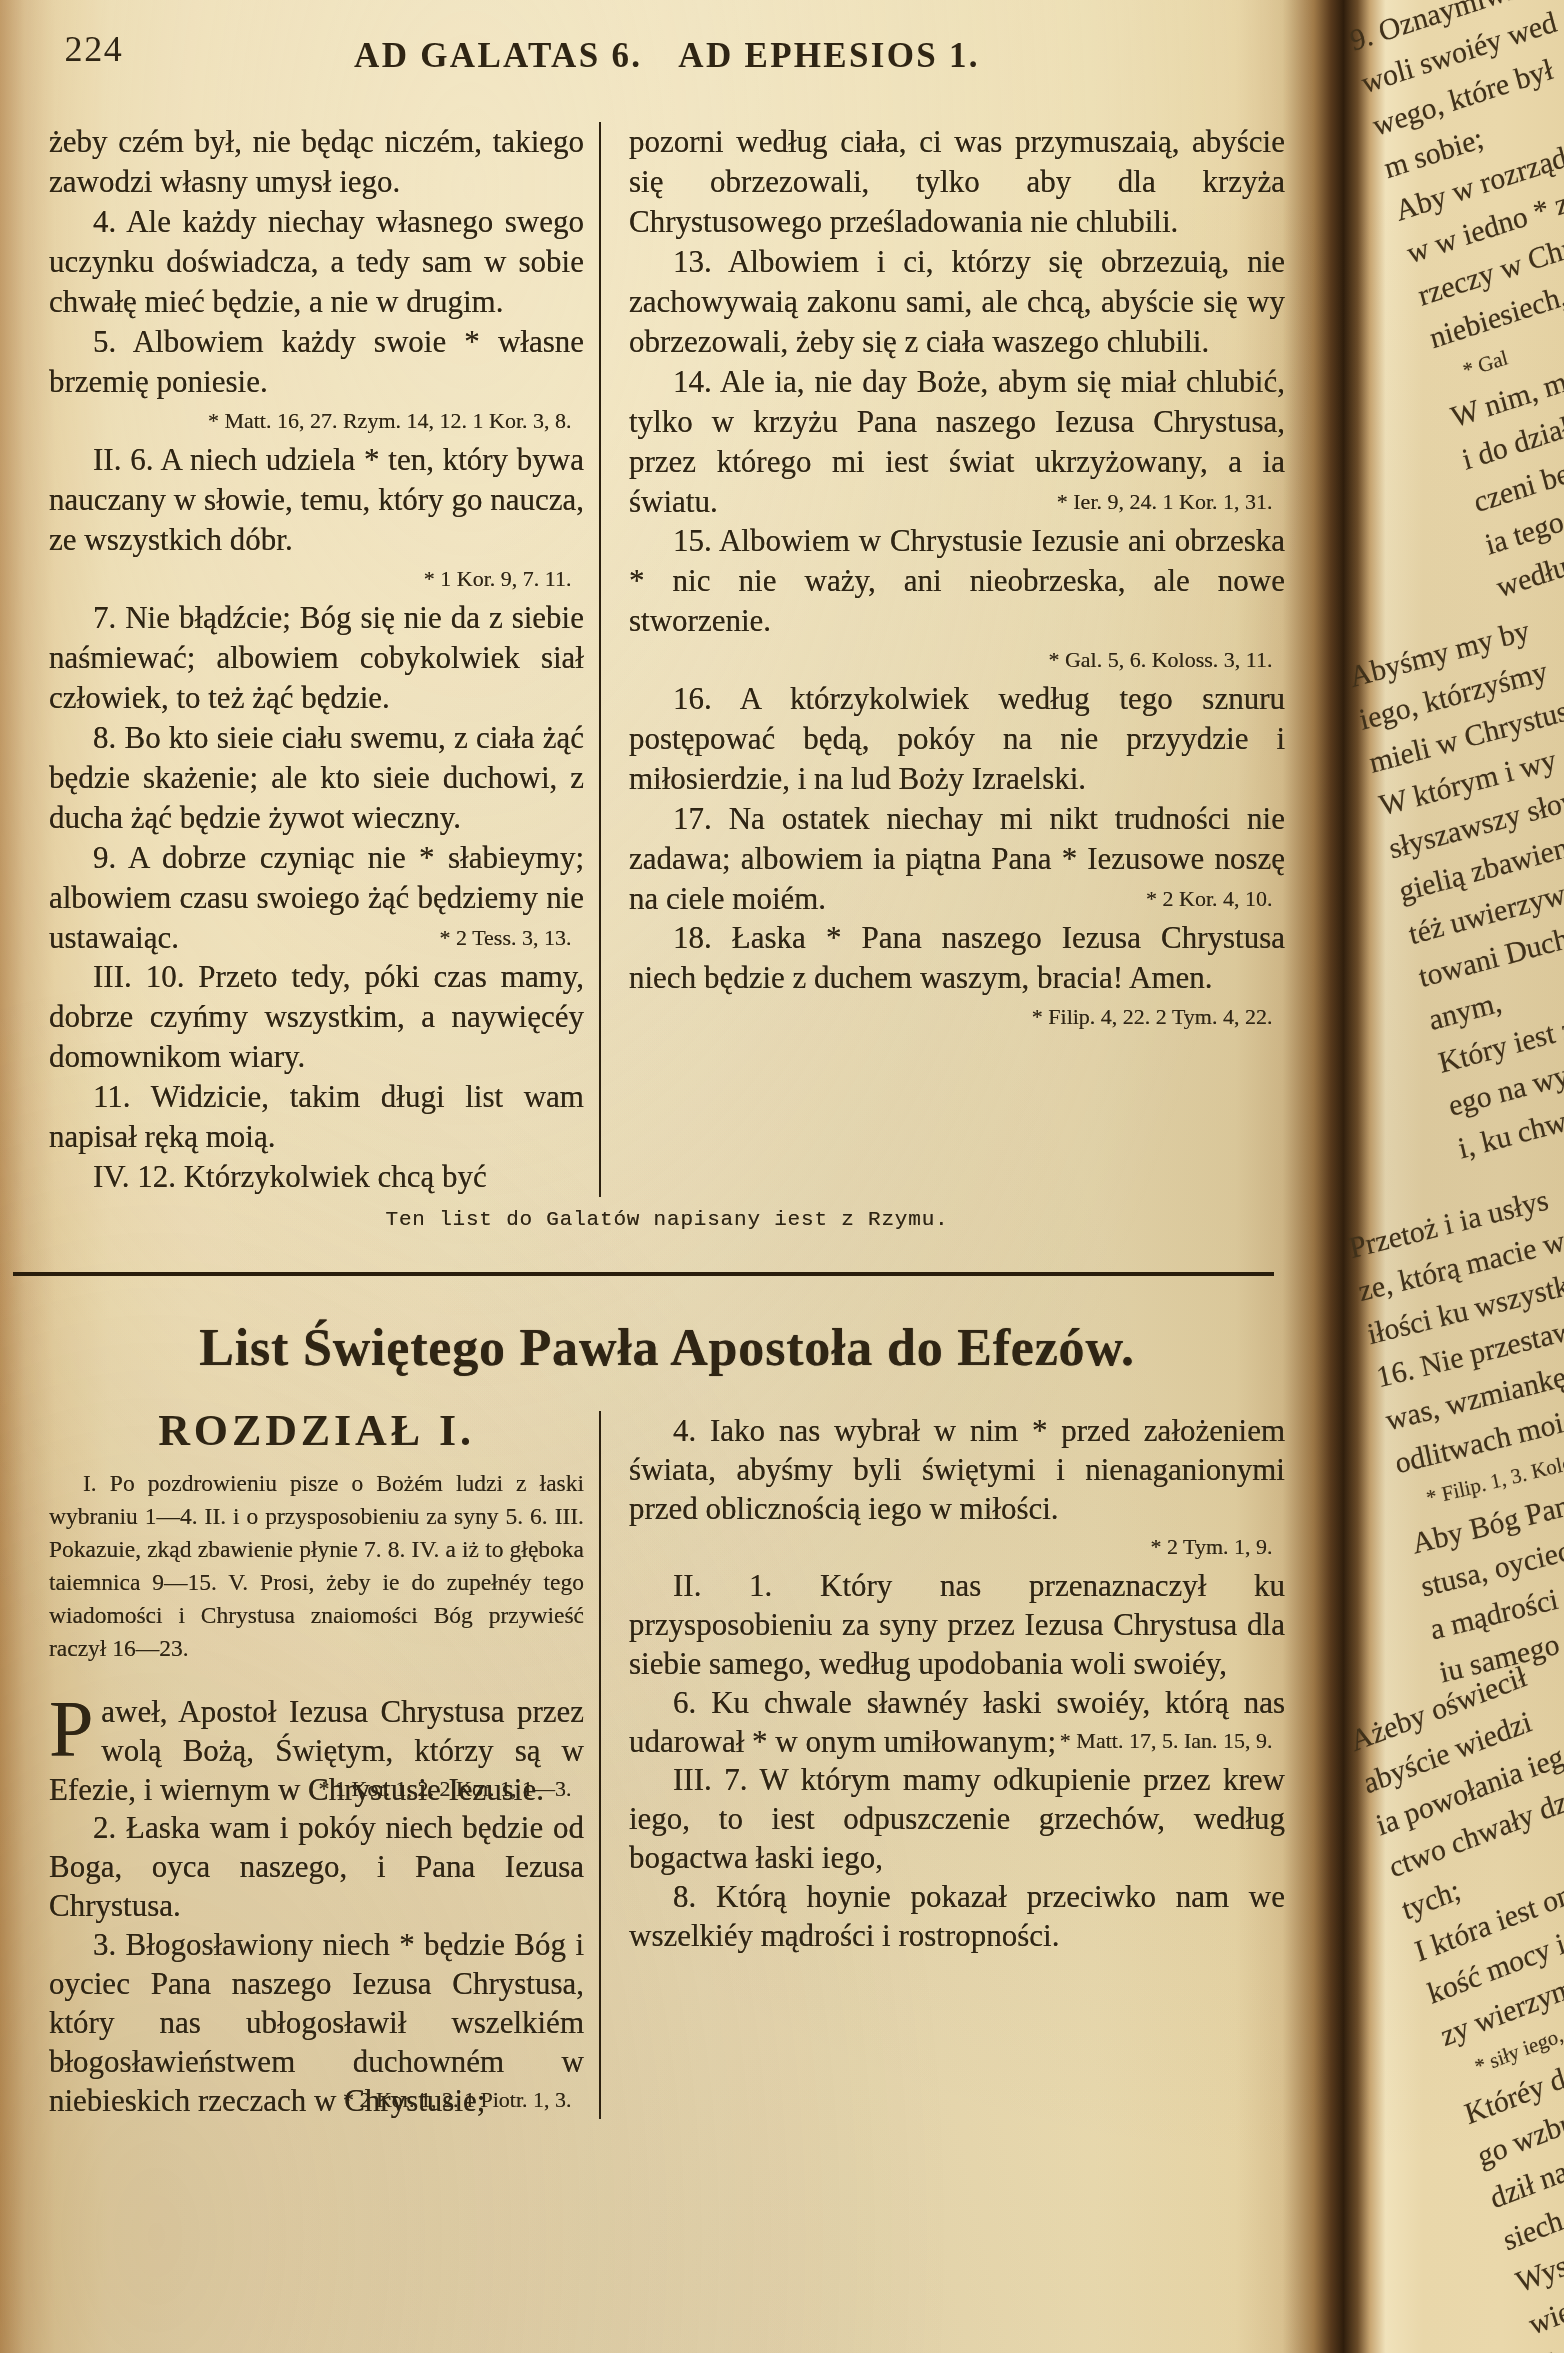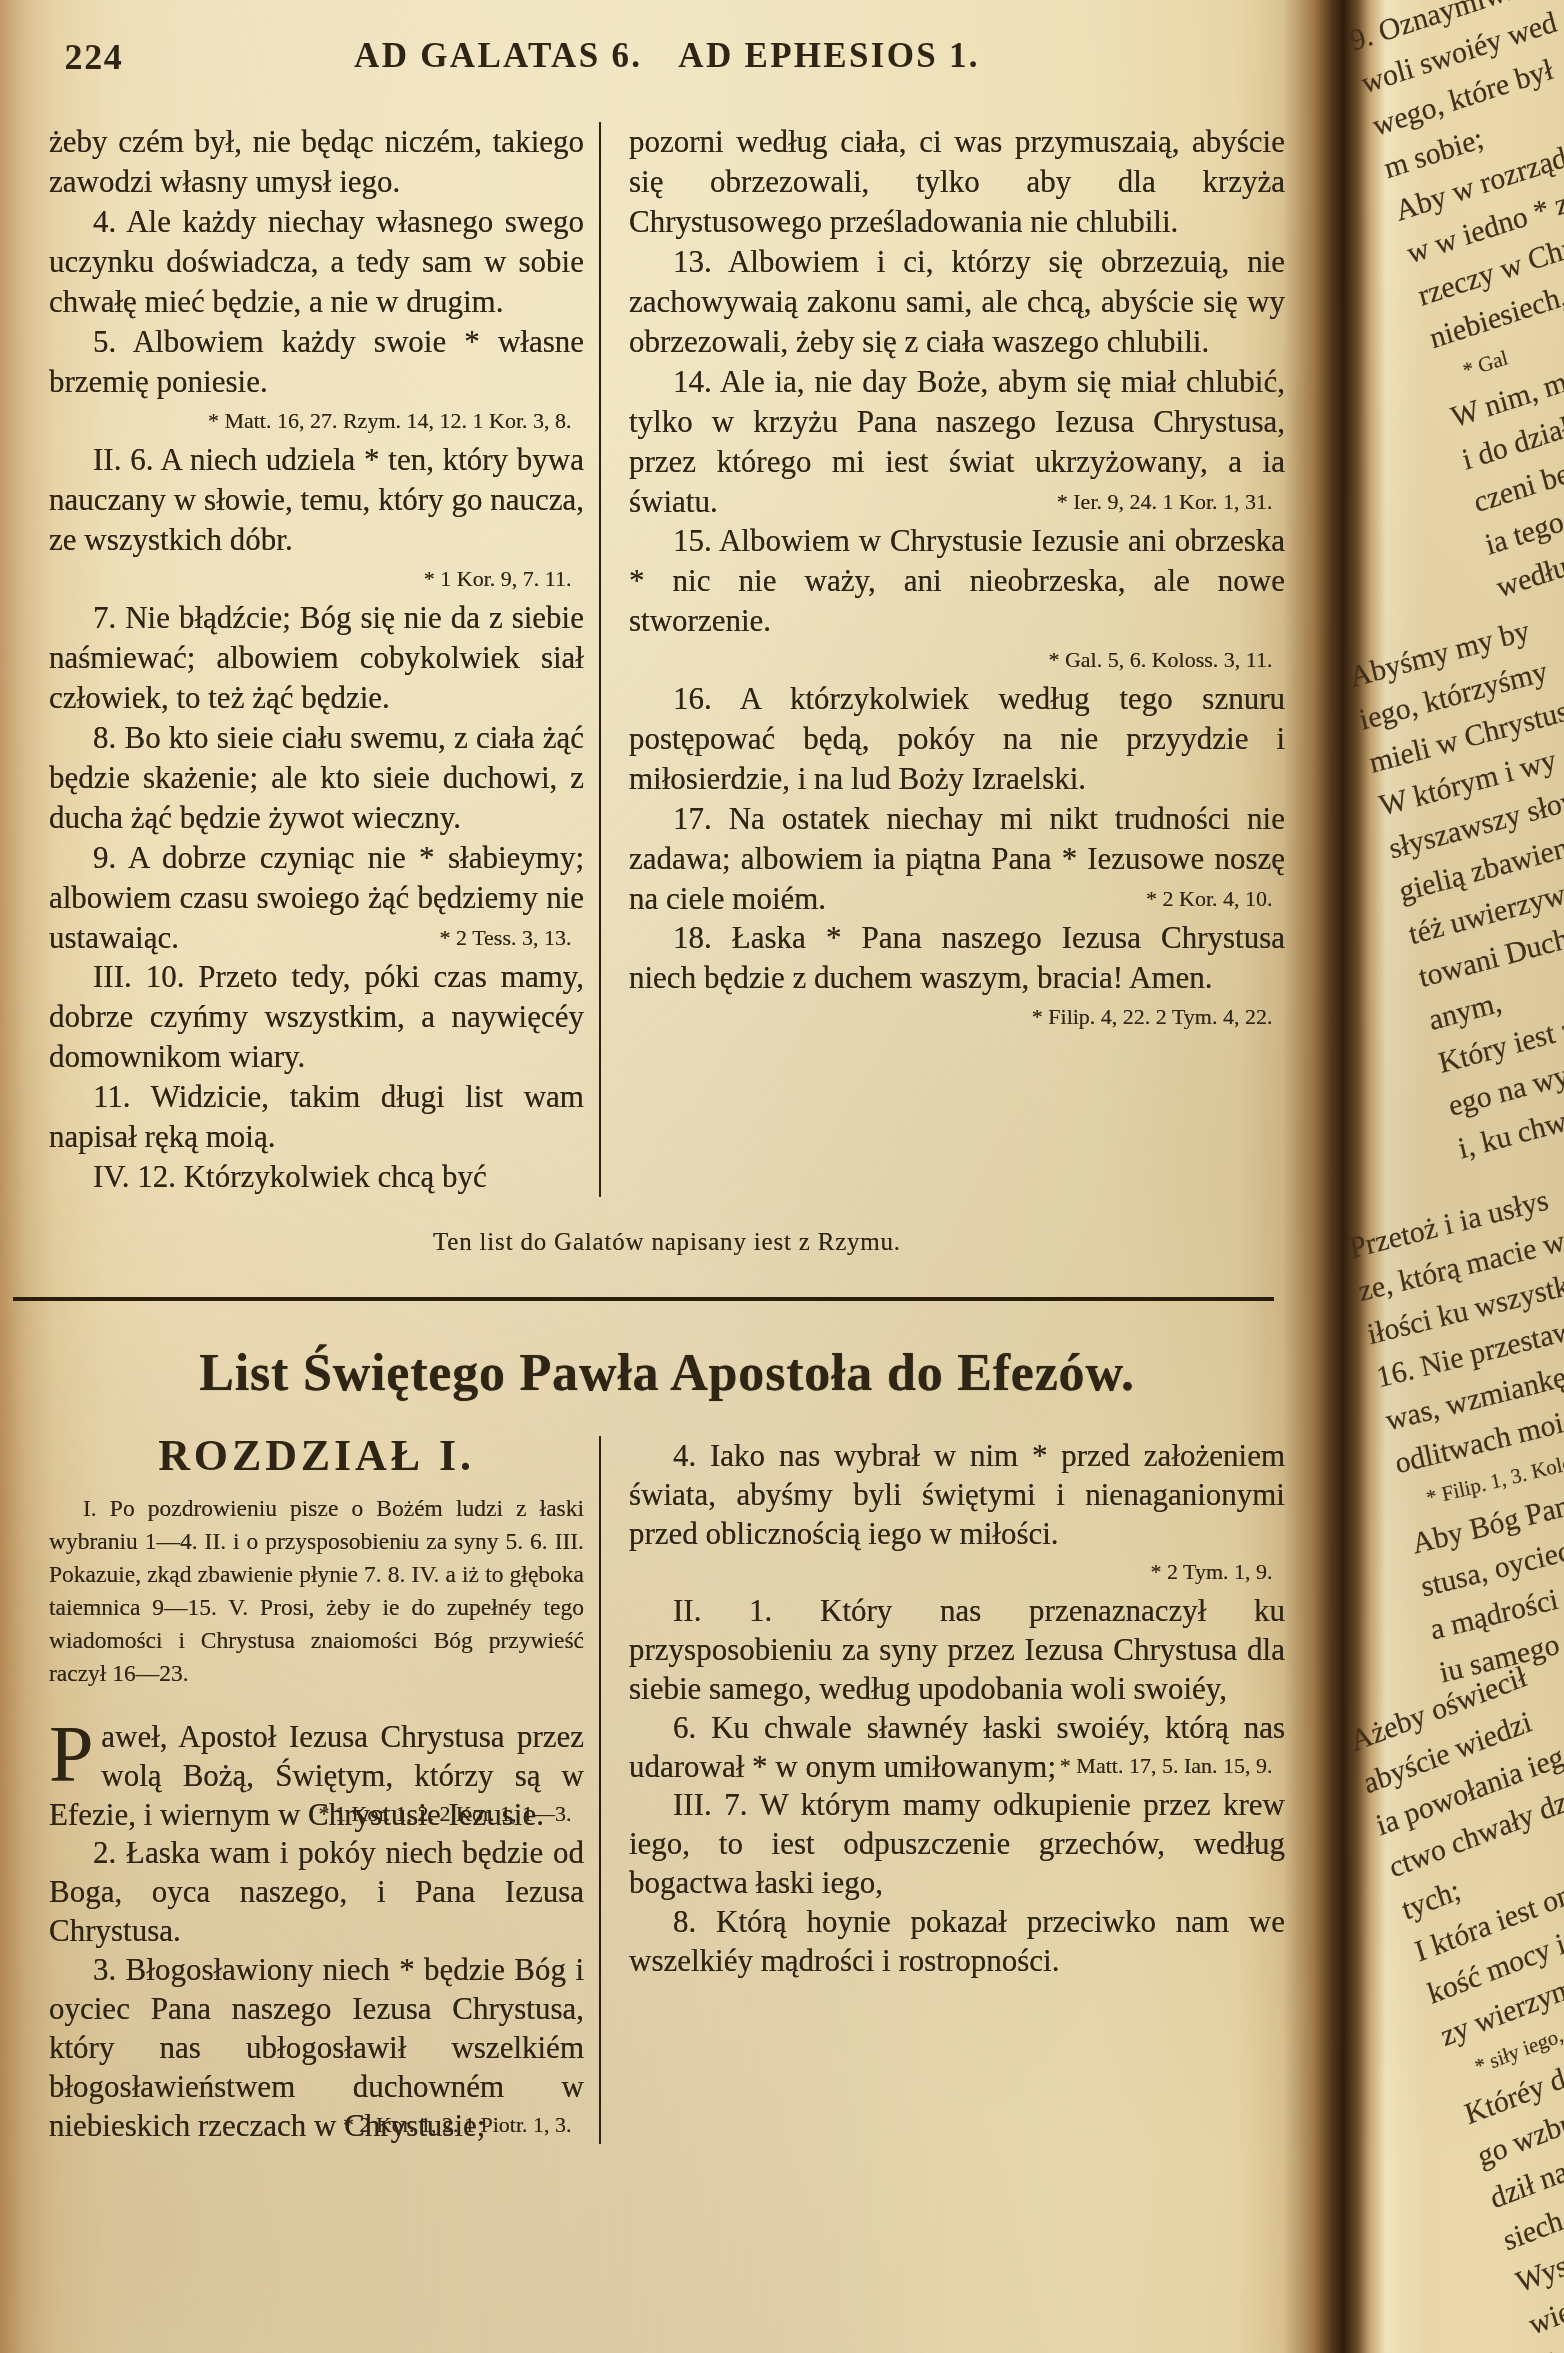--- a/index.html
+++ b/index.html
@@ -25,7 +25,7 @@
   
   .page{position:absolute;left:49px;top:0;width:1236px;}
   .page-header{position:relative;height:86px;padding-top:36px;}
-  .page-number{position:absolute;left:15.6px;top:36px;font-size:36px;font-weight:700;letter-spacing:1.6px;}
+  .page-number{position:absolute;left:15.6px;top:28px;font-size:36px;font-weight:400;letter-spacing:1.6px;}
   .running-title{text-align:center;font-size:35px;font-weight:700;letter-spacing:2.3px;}
   .running-title .gap{display:inline-block;width:36px;}
 

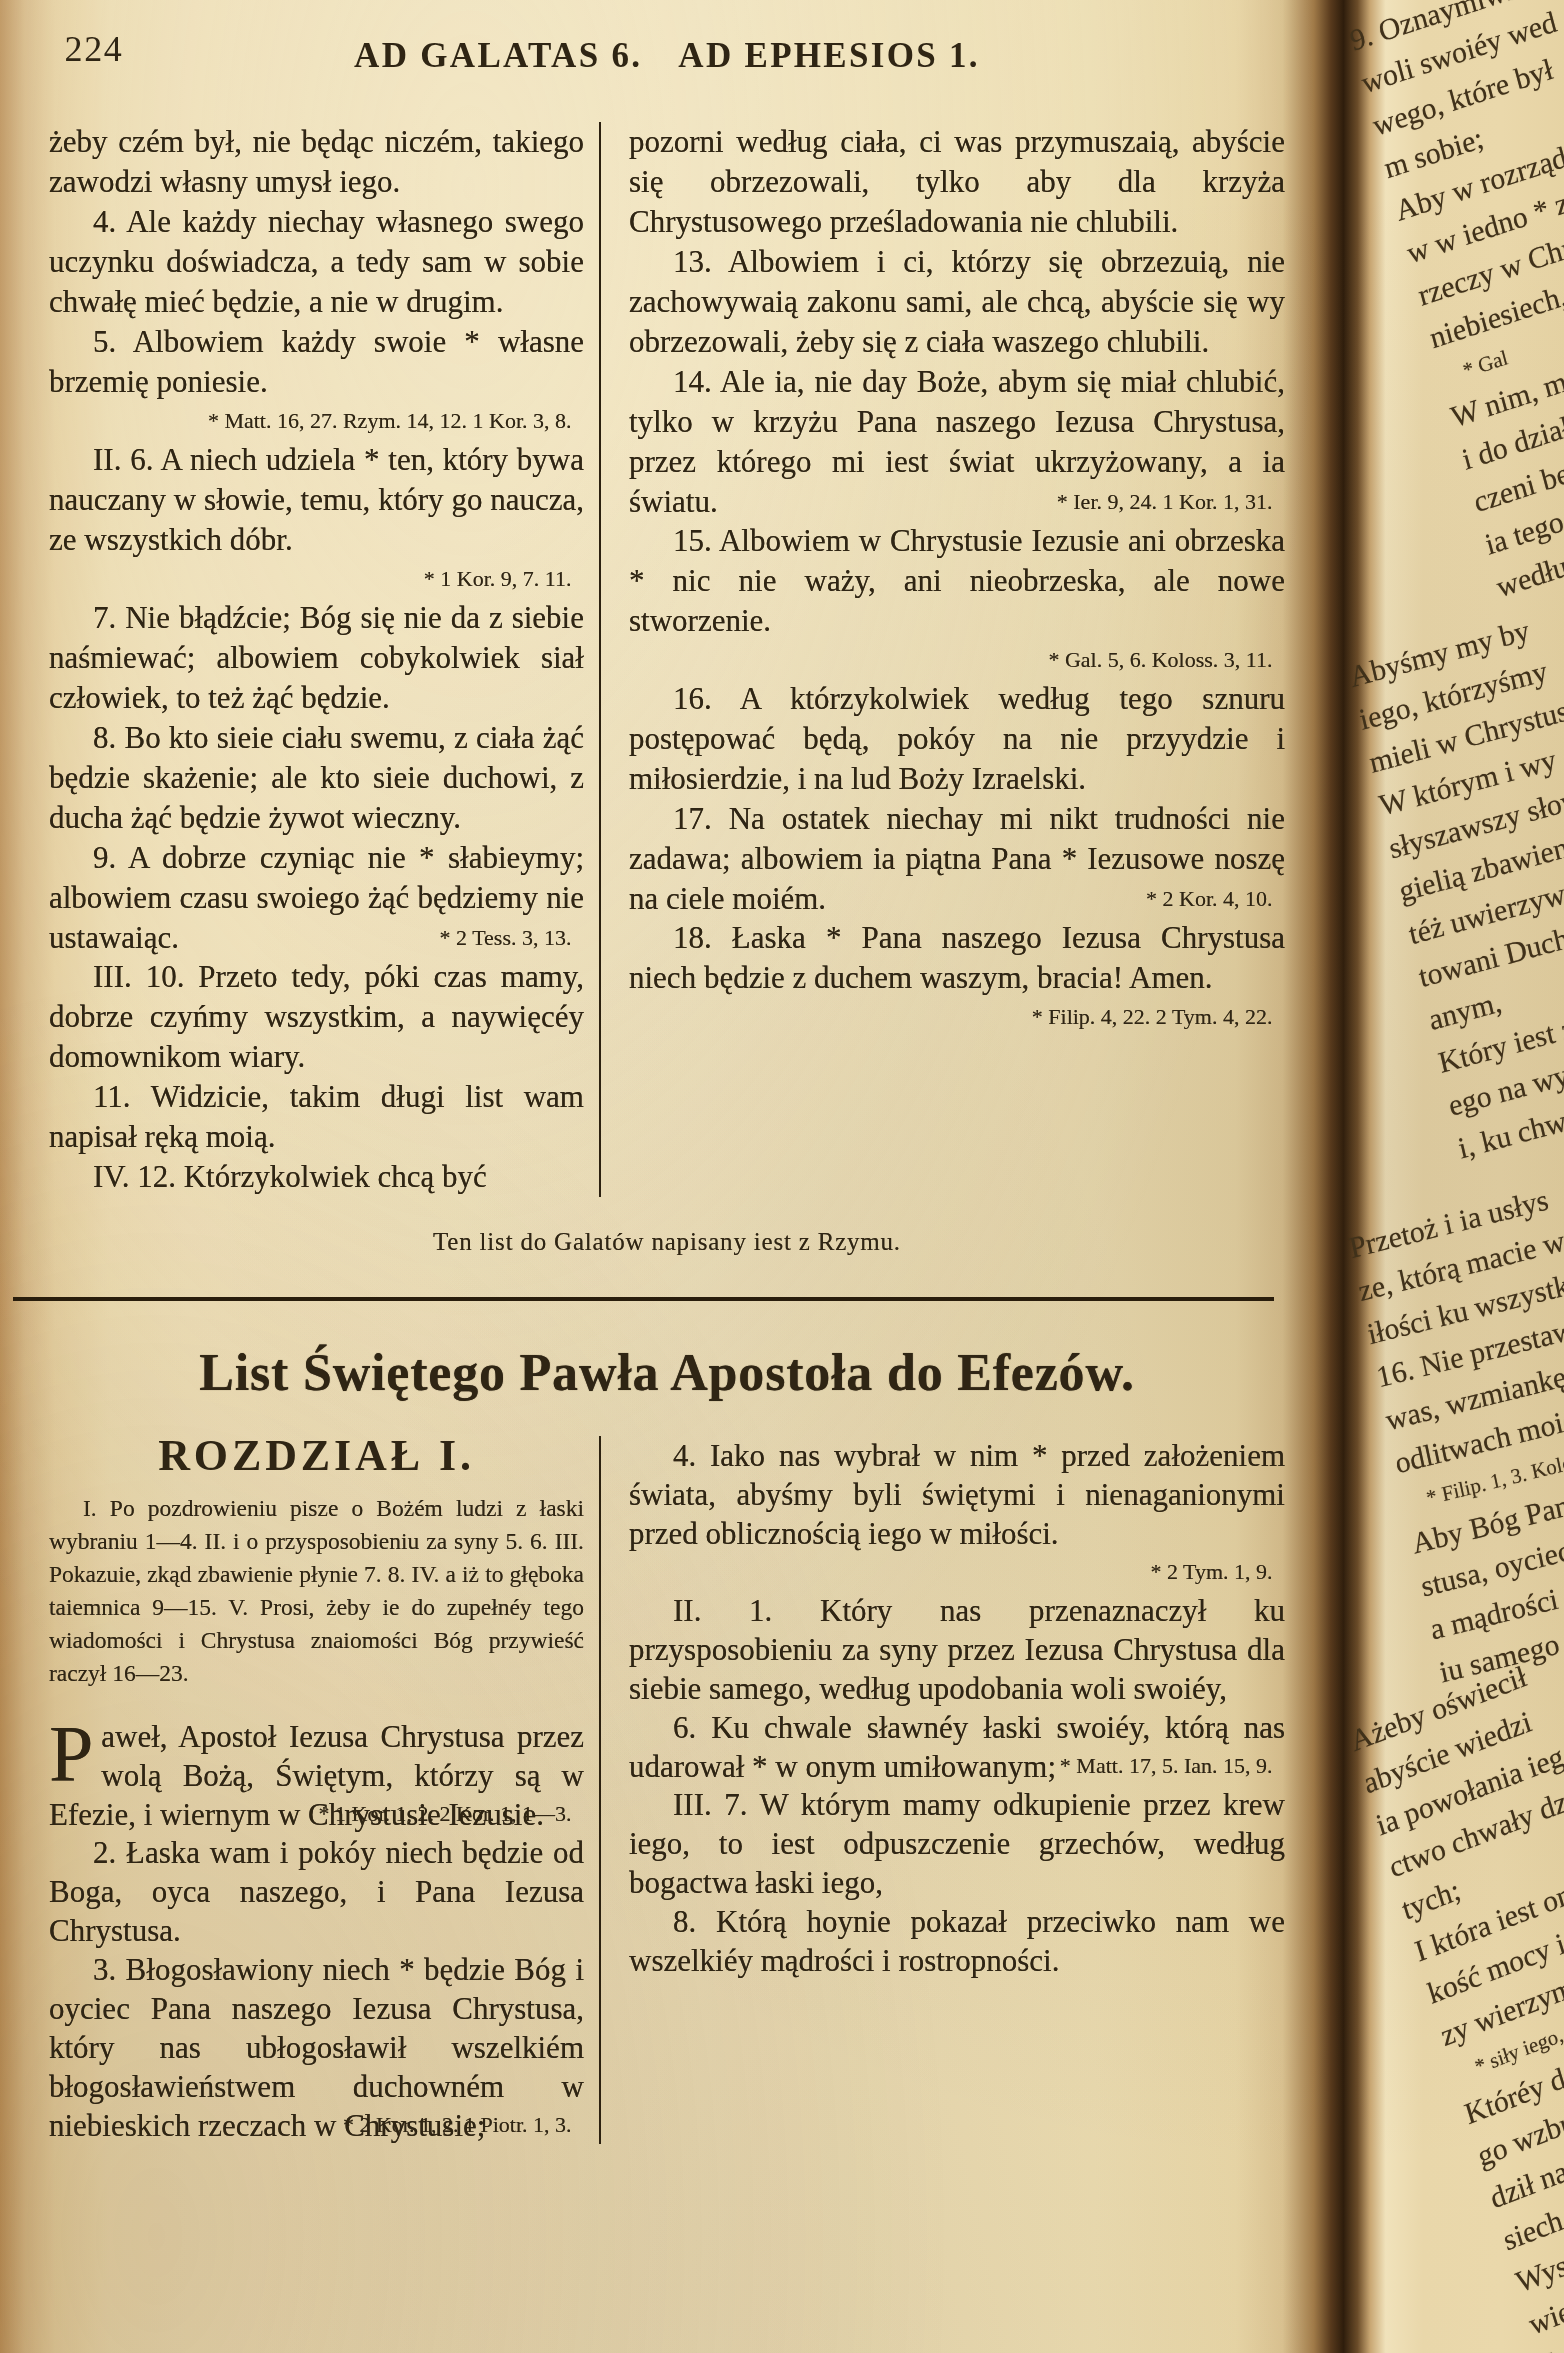--- a/index.html
+++ b/index.html
@@ -43,8 +43,8 @@
   .ref.pull{margin-top:-39px;}
   .dropcap{float:left;font-size:80px;line-height:64px;padding:4.7px 7.8px 0 0;}
 
-  .colophon{margin-top:31px;text-align:center;font-size:25px;letter-spacing:0.8px;
-    text-shadow:0 0 0.4px rgba(44,33,16,0.6);}
+  .colophon{margin-top:11px;text-align:center;font-size:21px;letter-spacing:0.8px;
+    text-shadow:0 0 0.4px rgba(44,33,16,0.6);font-family:Liberation Mono, monospace;}
 
   .rule{border:none;border-top:4.7px solid #291d0c;margin:41px 0 0 -36px;width:1261px;}
 

